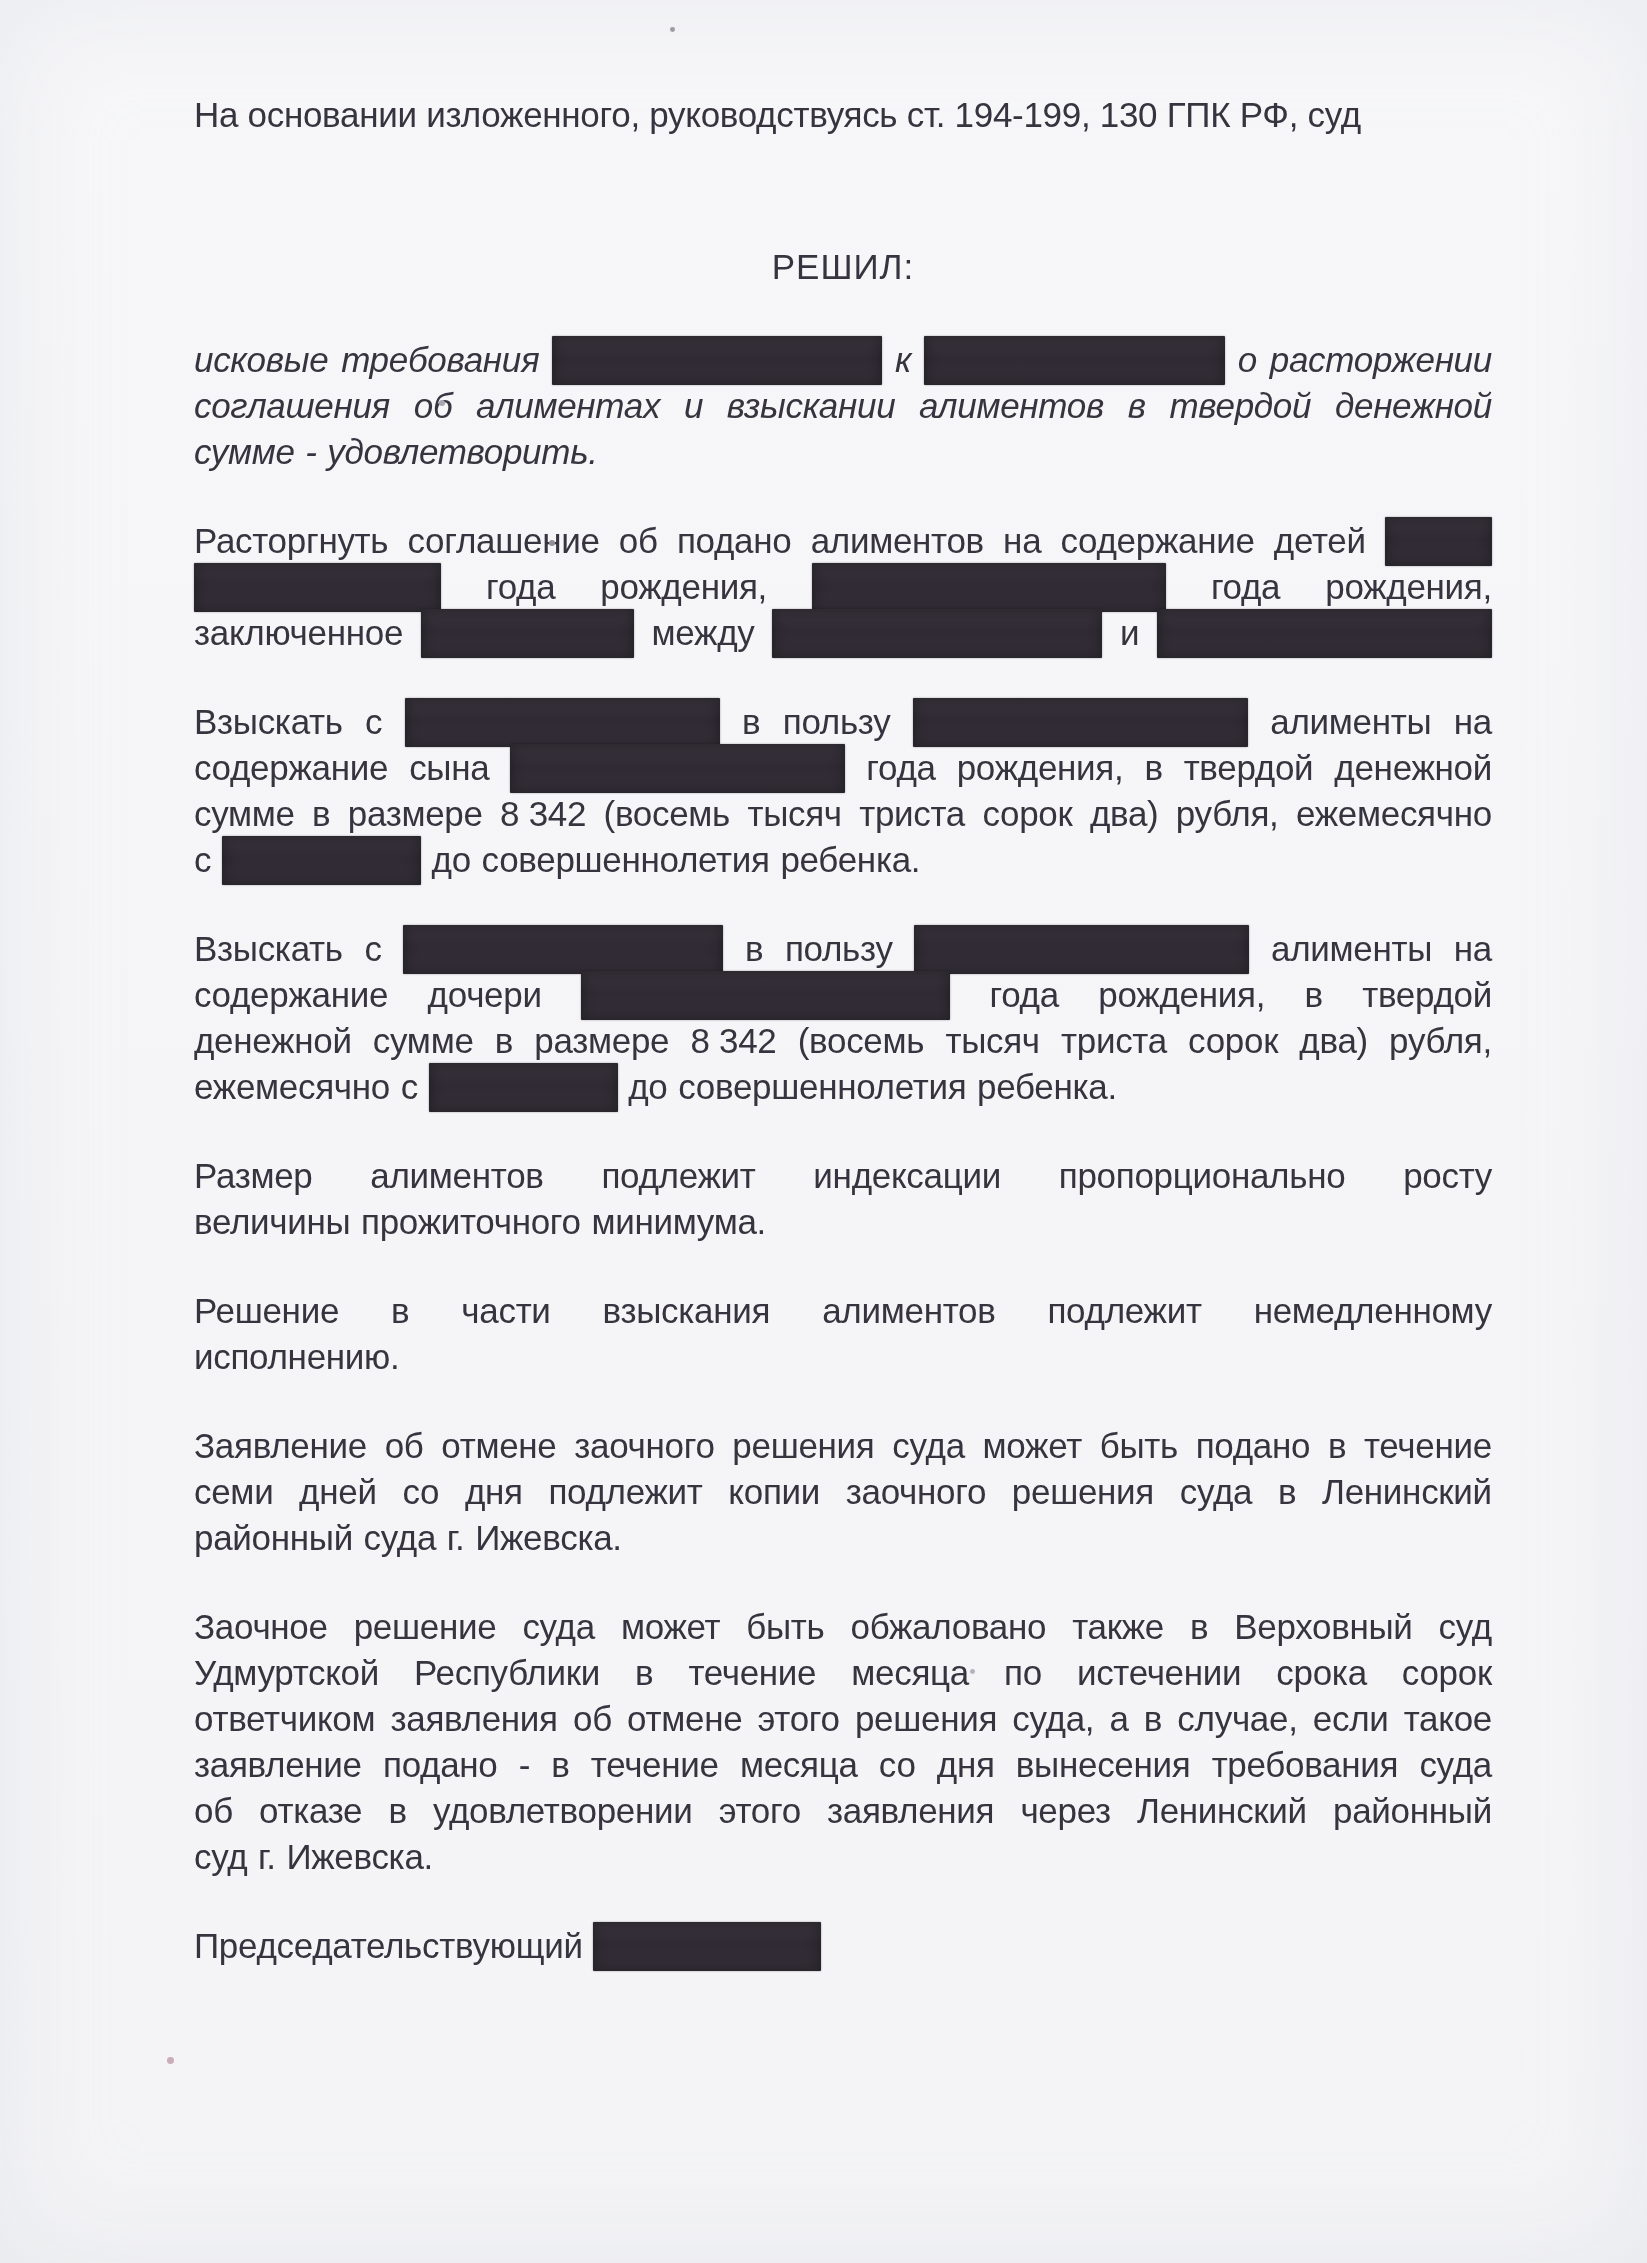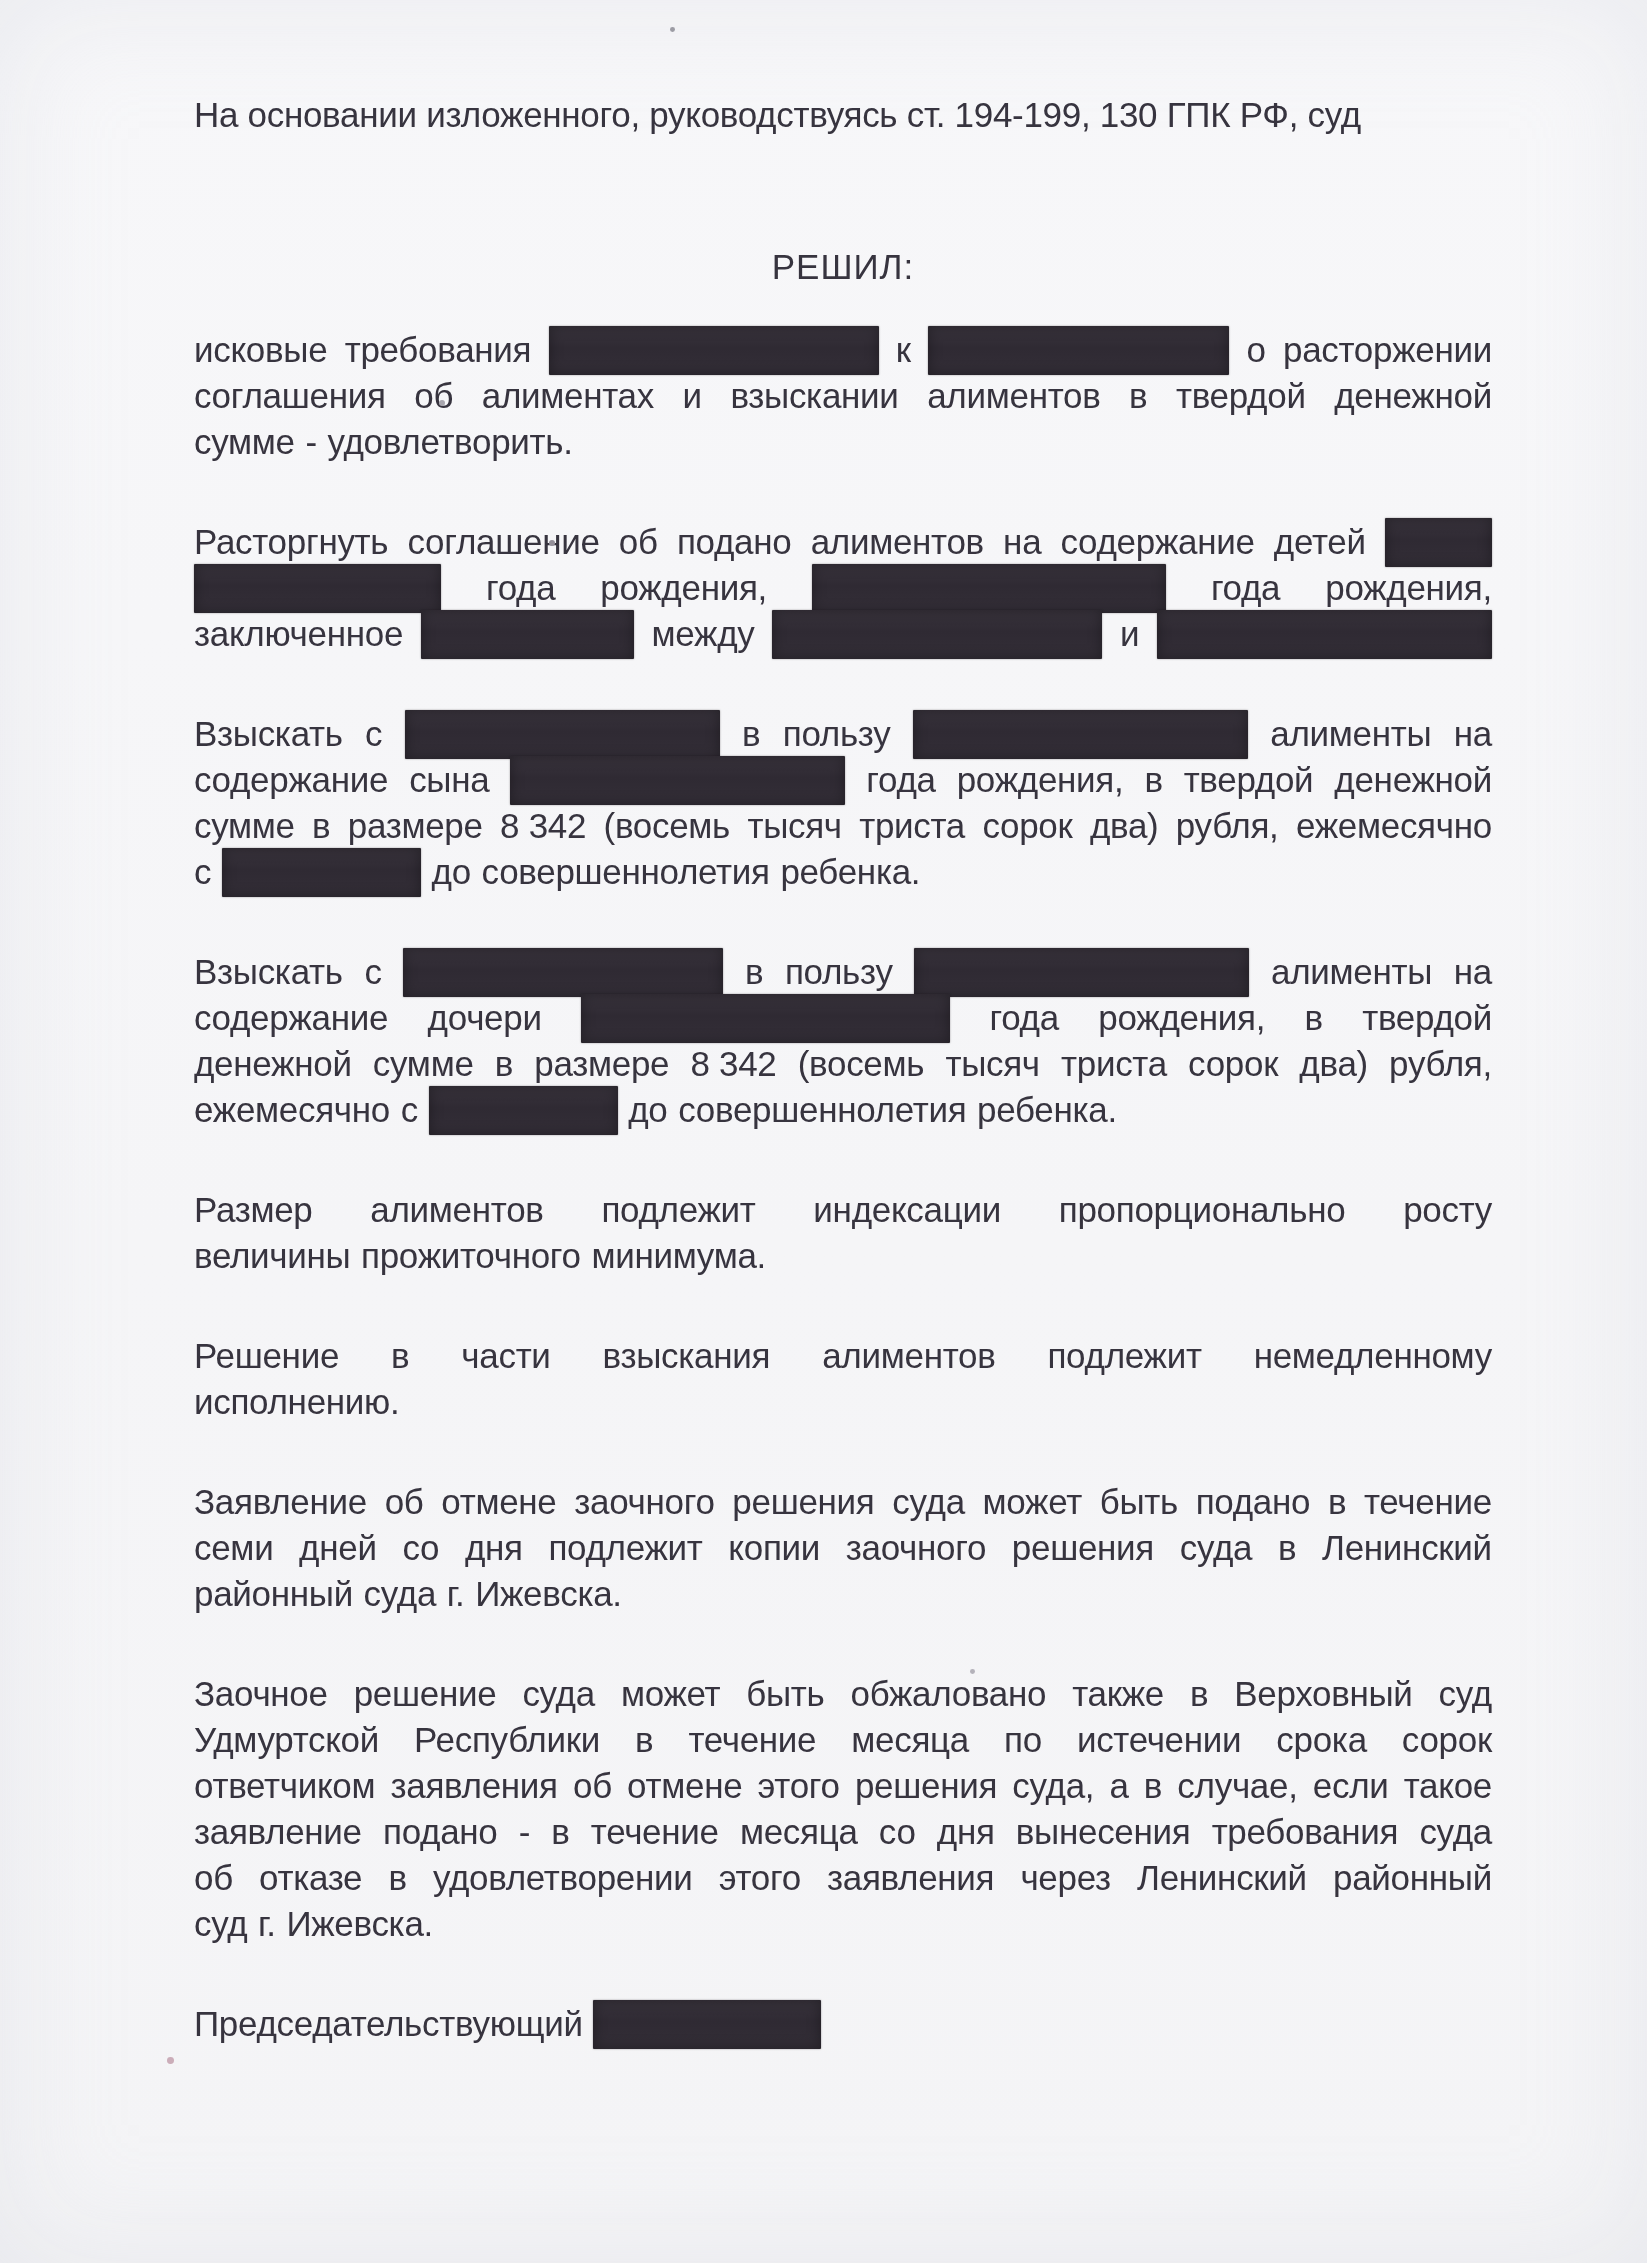--- a/index.html
+++ b/index.html
@@ -23,7 +23,7 @@
     letter-spacing:1px;
   }
   .para{margin-top:54px;}
-  .para.first{margin-top:37px;}
+  .para.first{margin-top:47px;font-style:italic;}
   .line{height:46px;display:flex;align-items:center;}
   .line.just{justify-content:space-between;}
   .line.flush{justify-content:flex-start;gap:10.7px;}

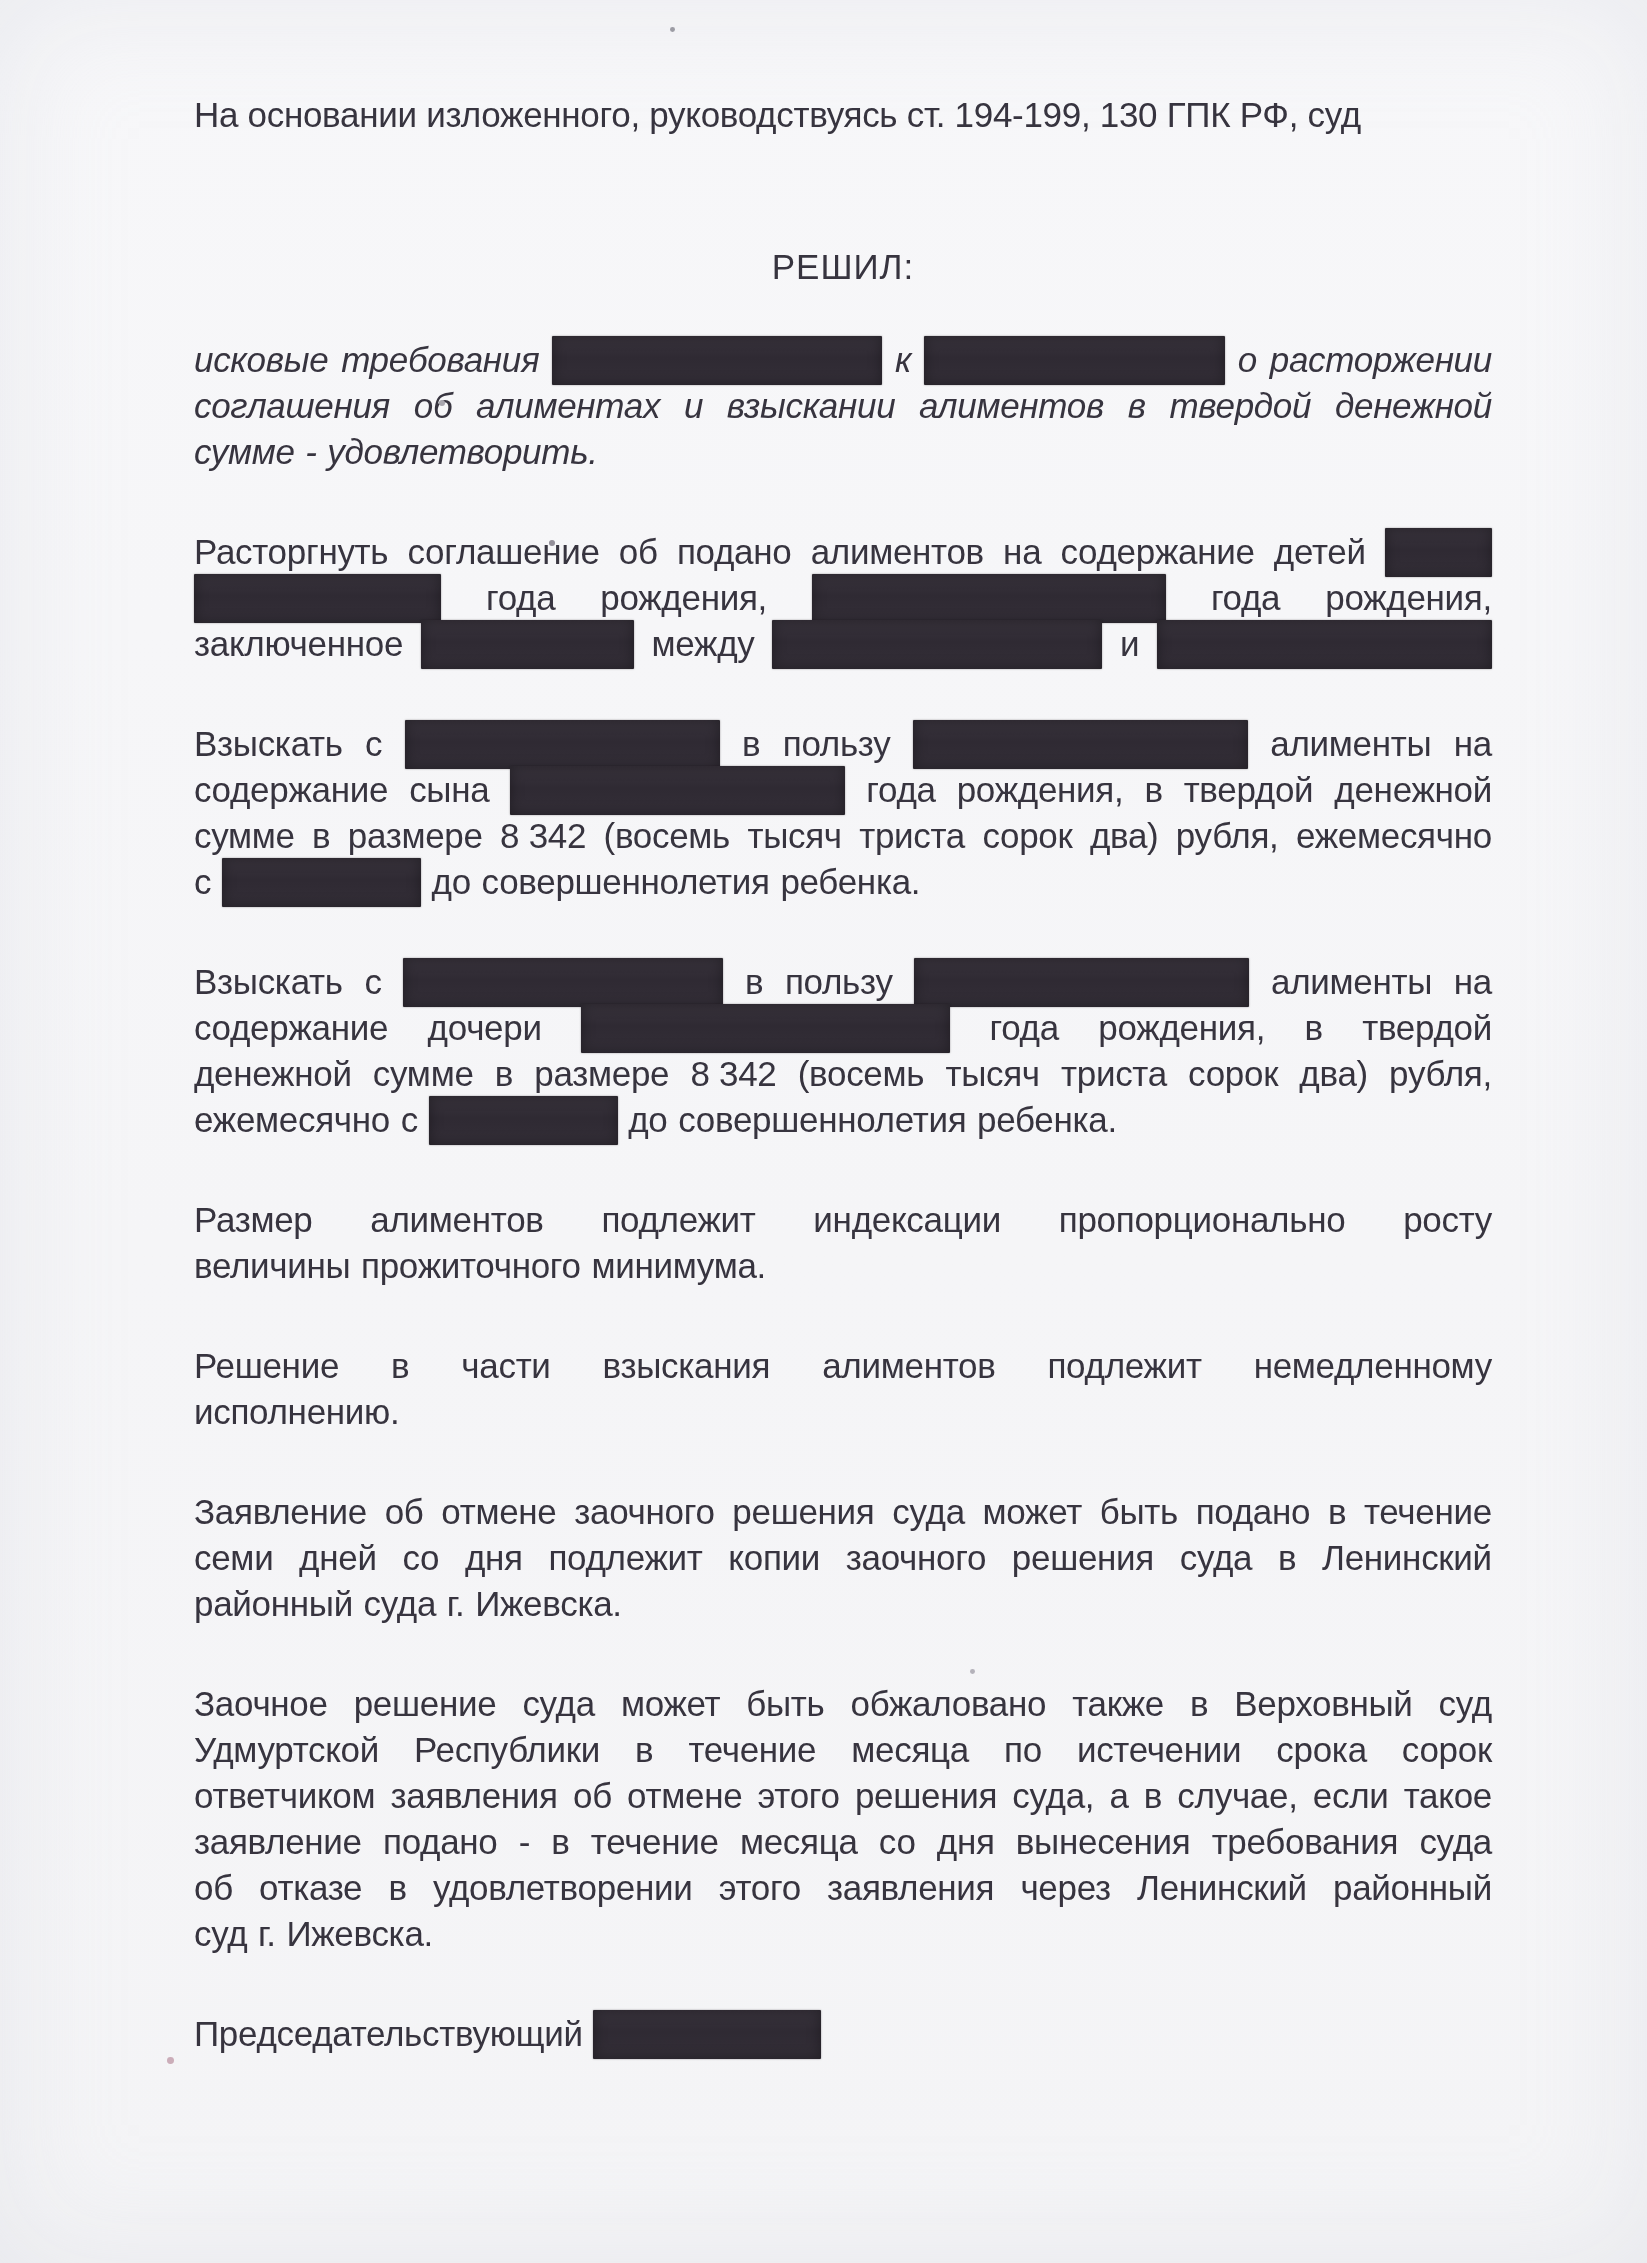--- a/index.html
+++ b/index.html
@@ -22,7 +22,7 @@
     margin-top:106px;line-height:46px;text-align:center;
     letter-spacing:1px;
   }
-  .para{margin-top:54px;}
+  .para{margin-top:43px;}
   .para.first{margin-top:47px;font-style:italic;}
   .line{height:46px;display:flex;align-items:center;}
   .line.just{justify-content:space-between;}

